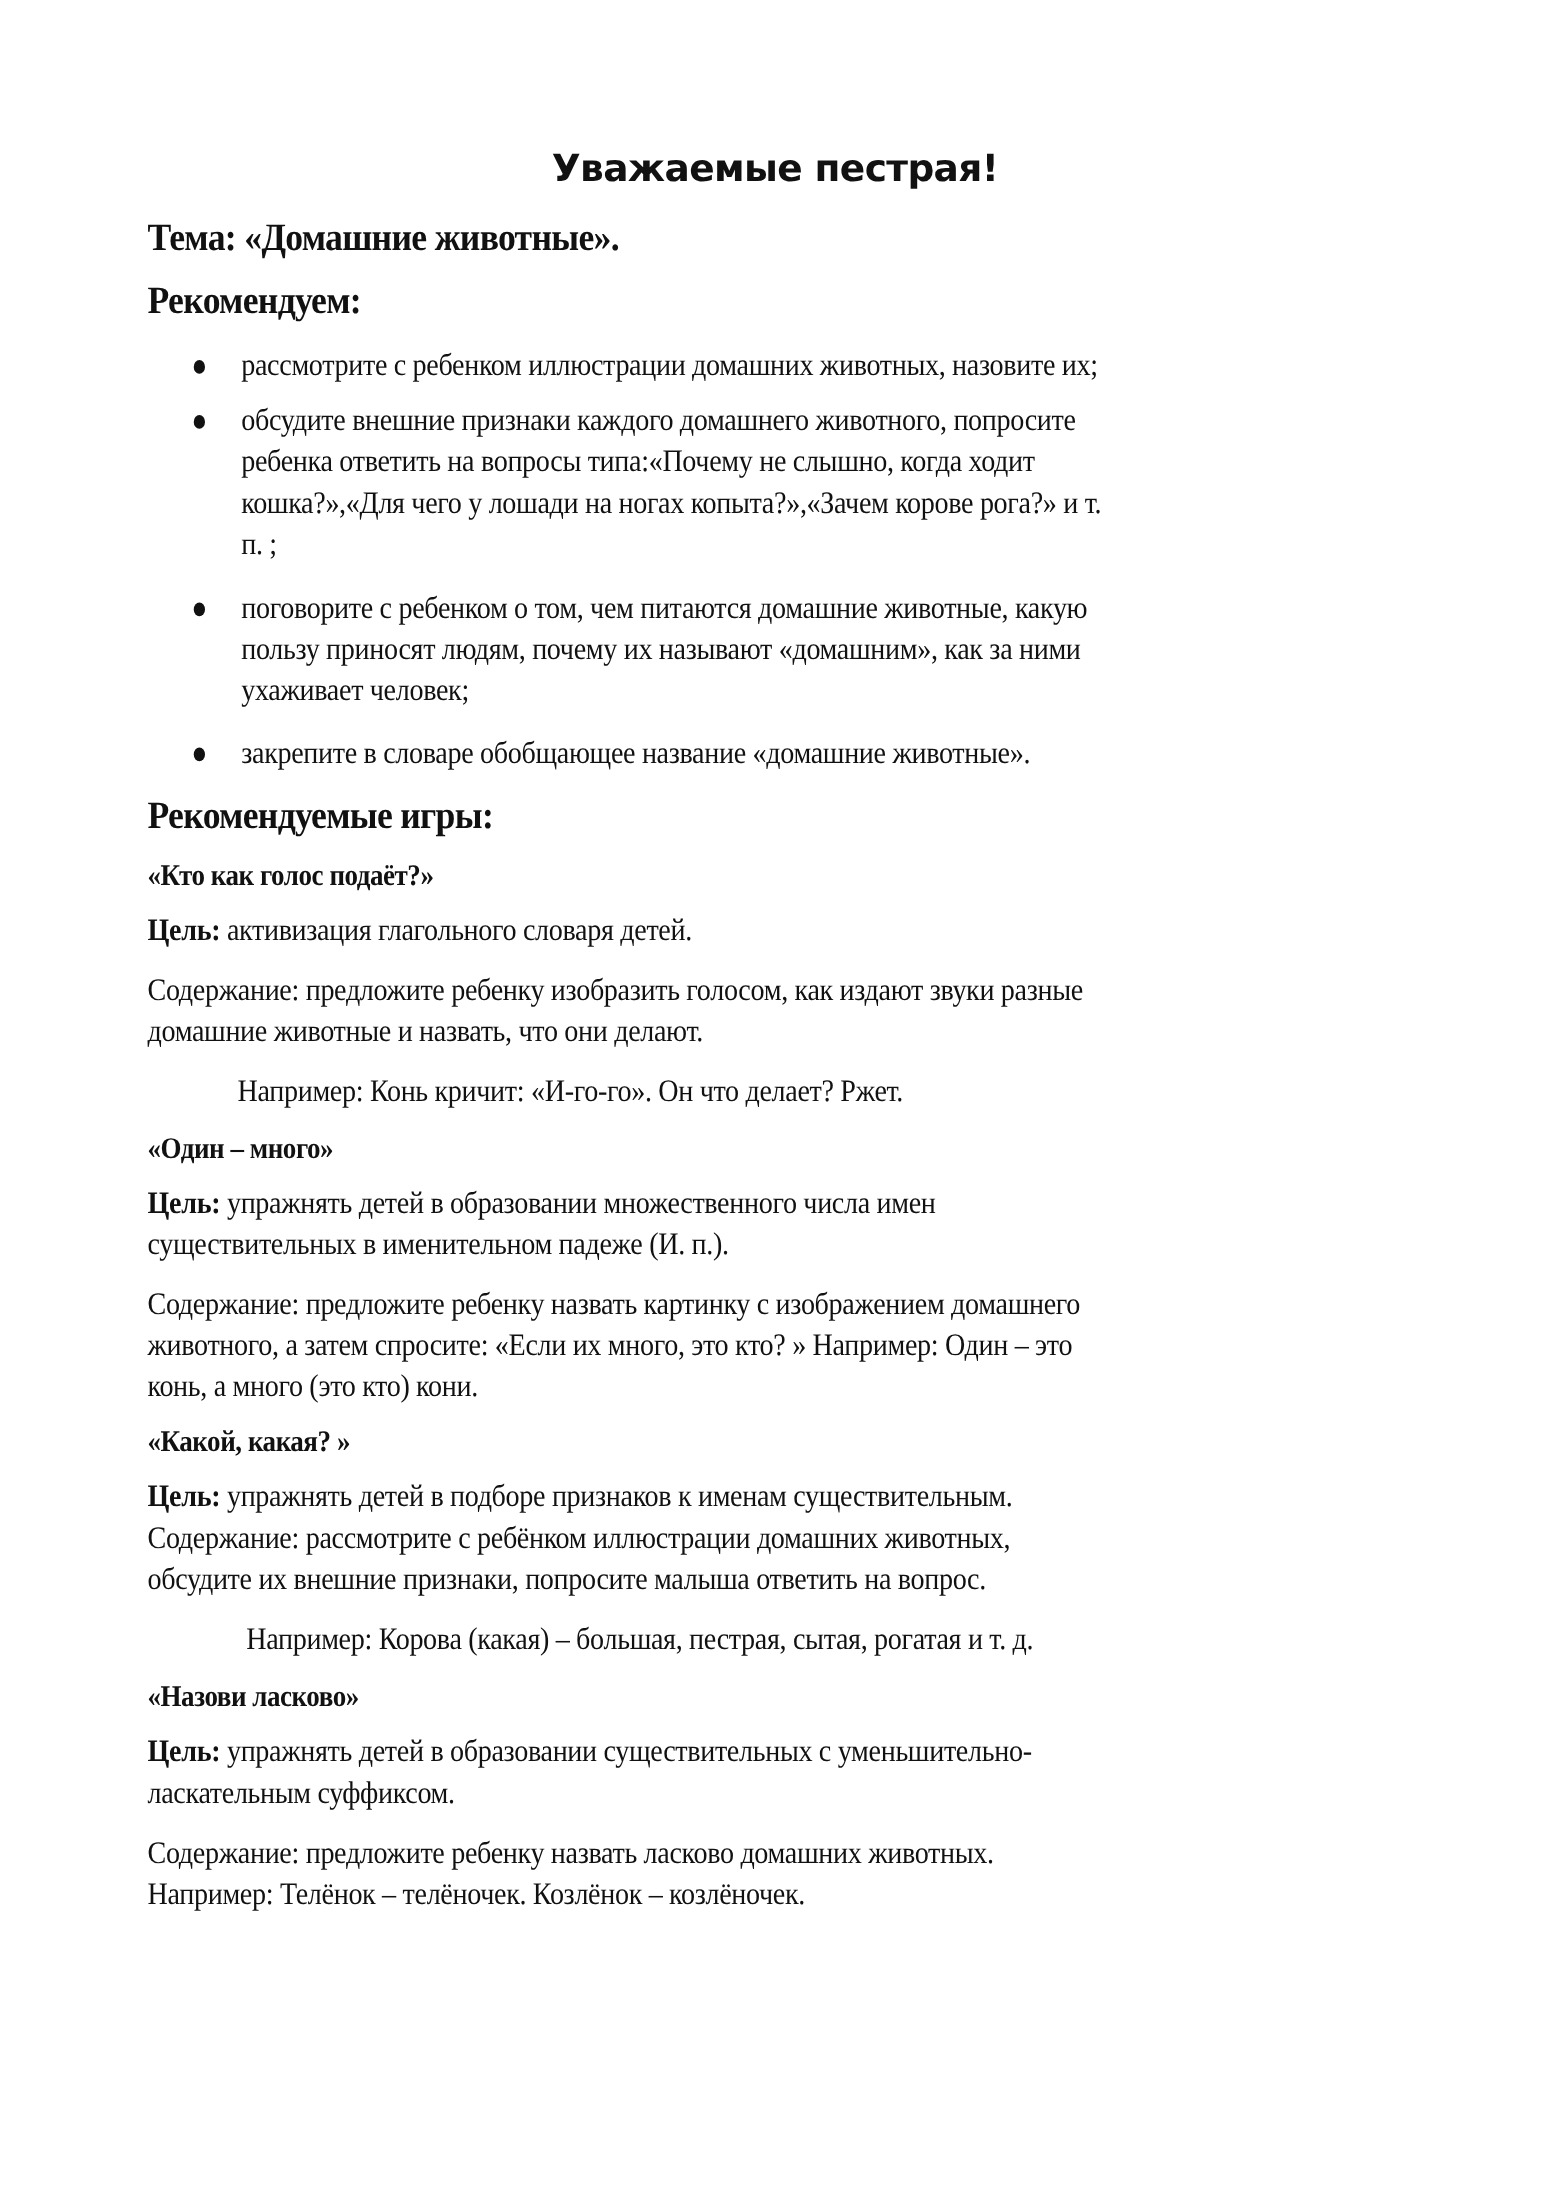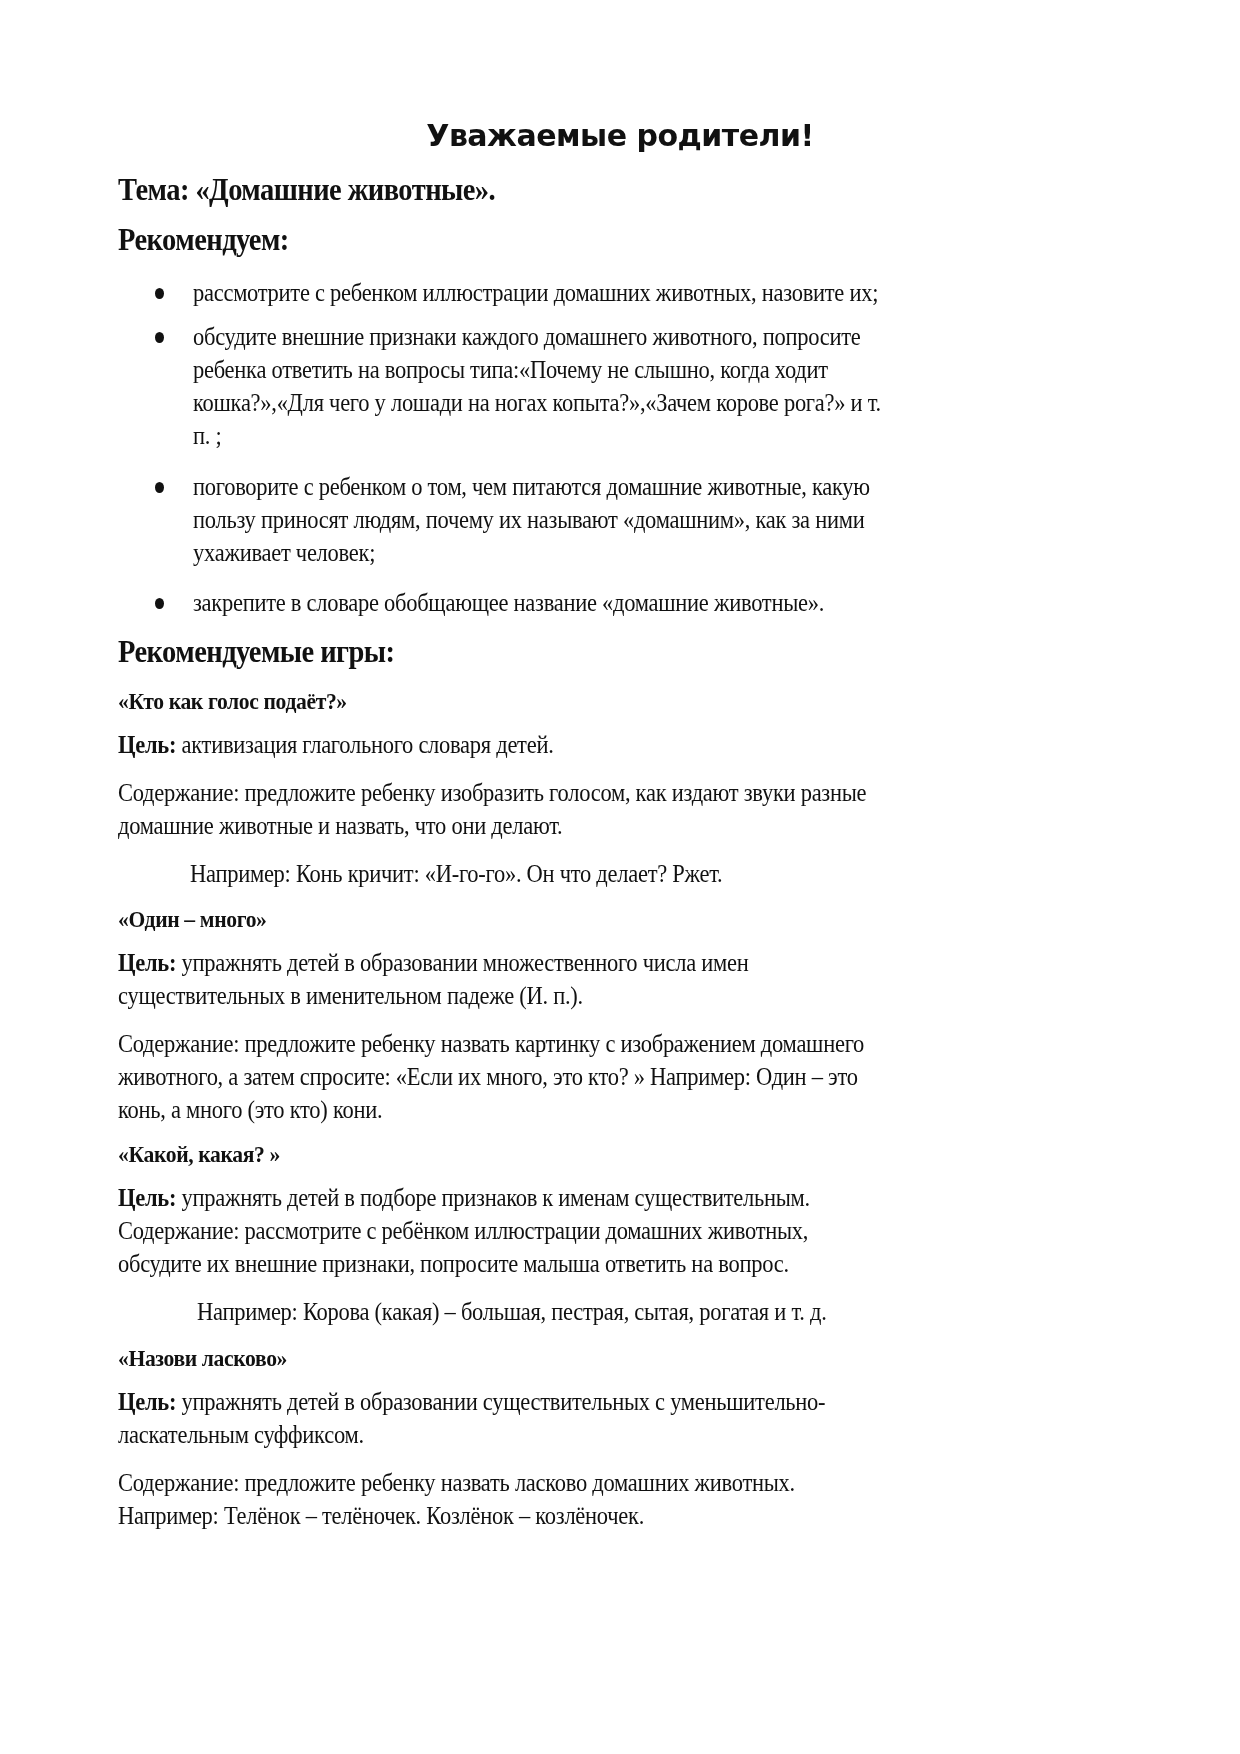--- a/index.html
+++ b/index.html
@@ -44,7 +44,7 @@
 
 <div class="page">
 
-  <div class="title">Уважаемые родители!</div>
+  <div class="title">Уважаемые пестрая!</div>
   <div class="h-big" style="top:172px">Тема: «Домашние животные».</div>
   <div class="h-big" style="top:222px">Рекомендуем:</div>
 

